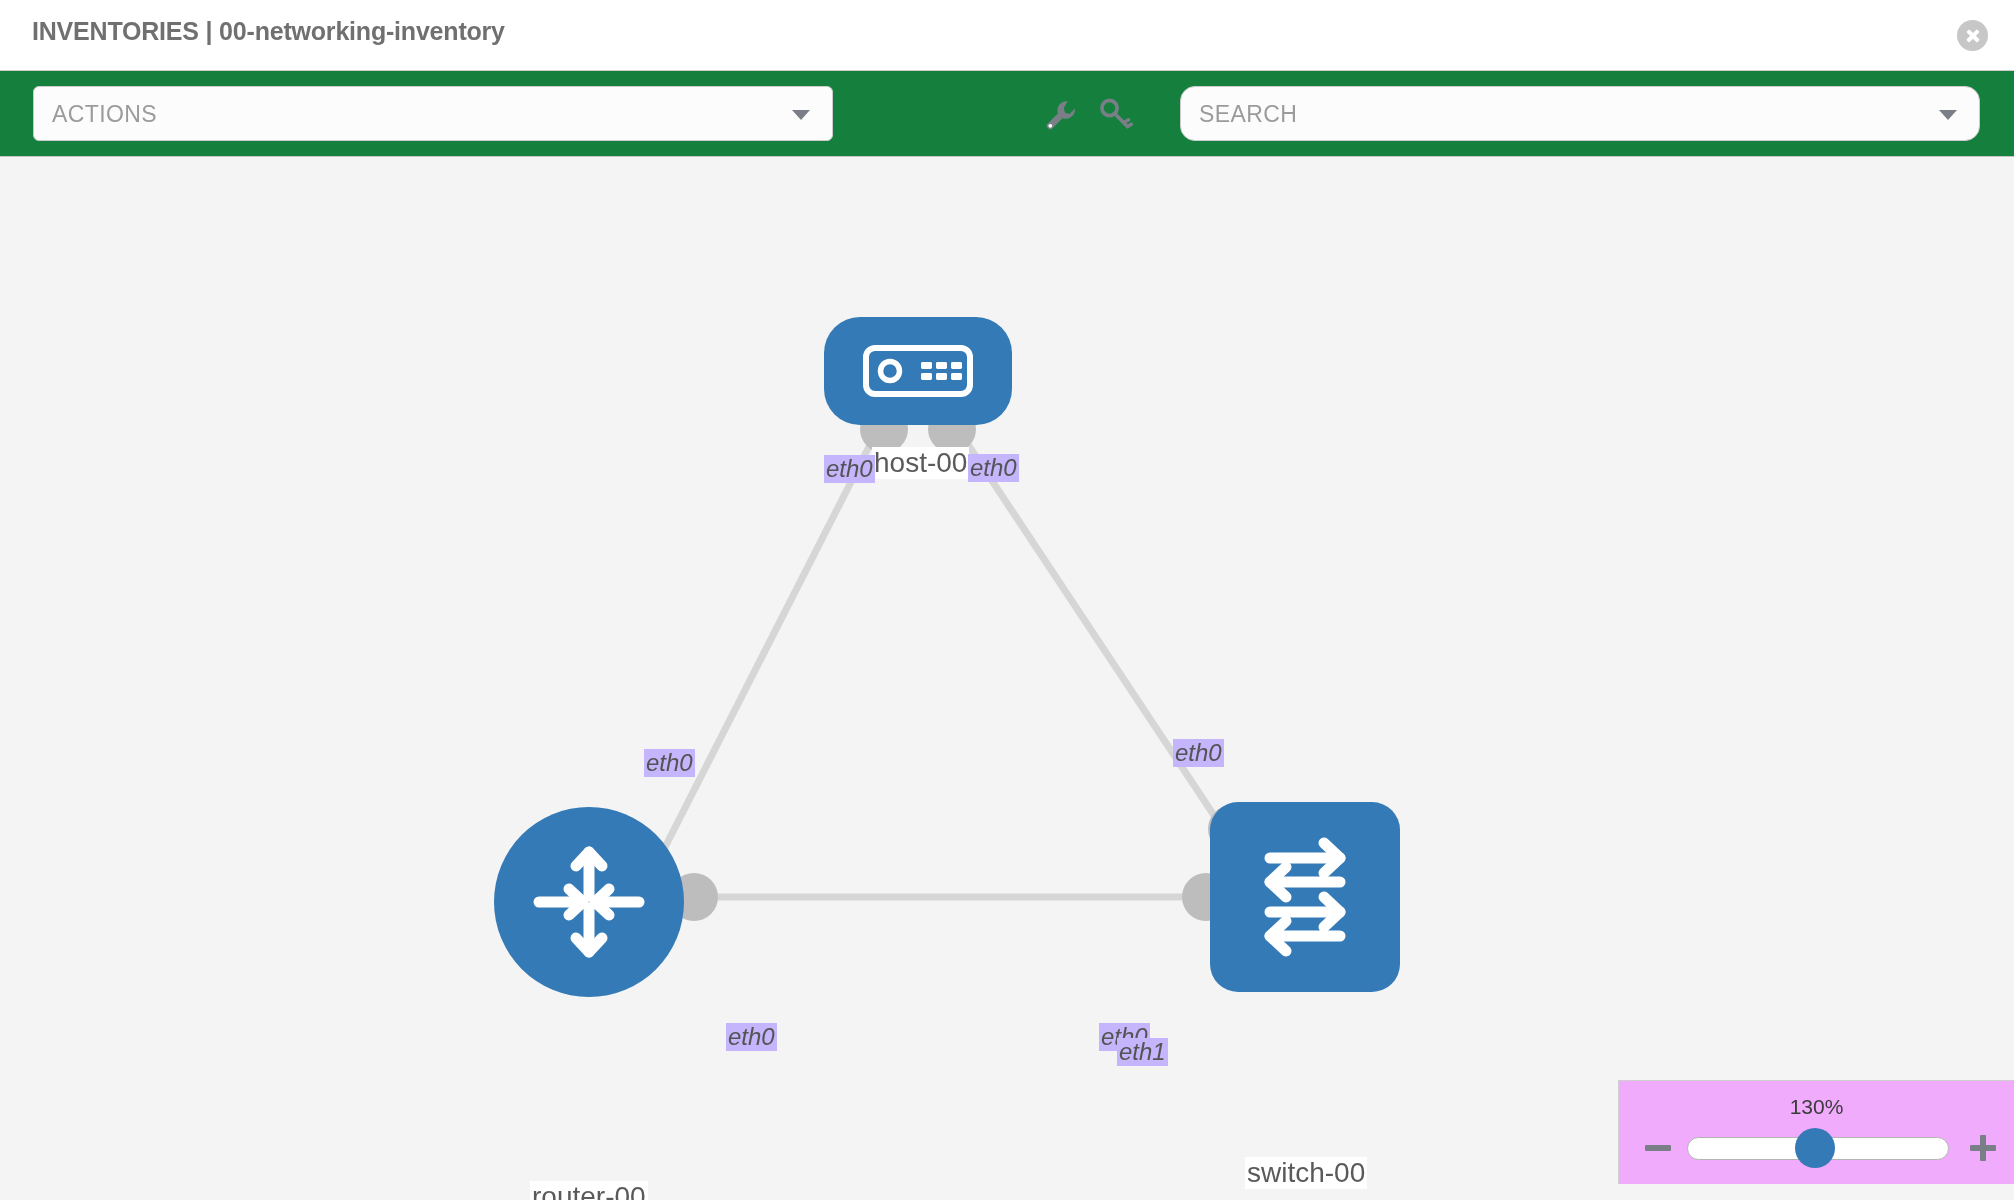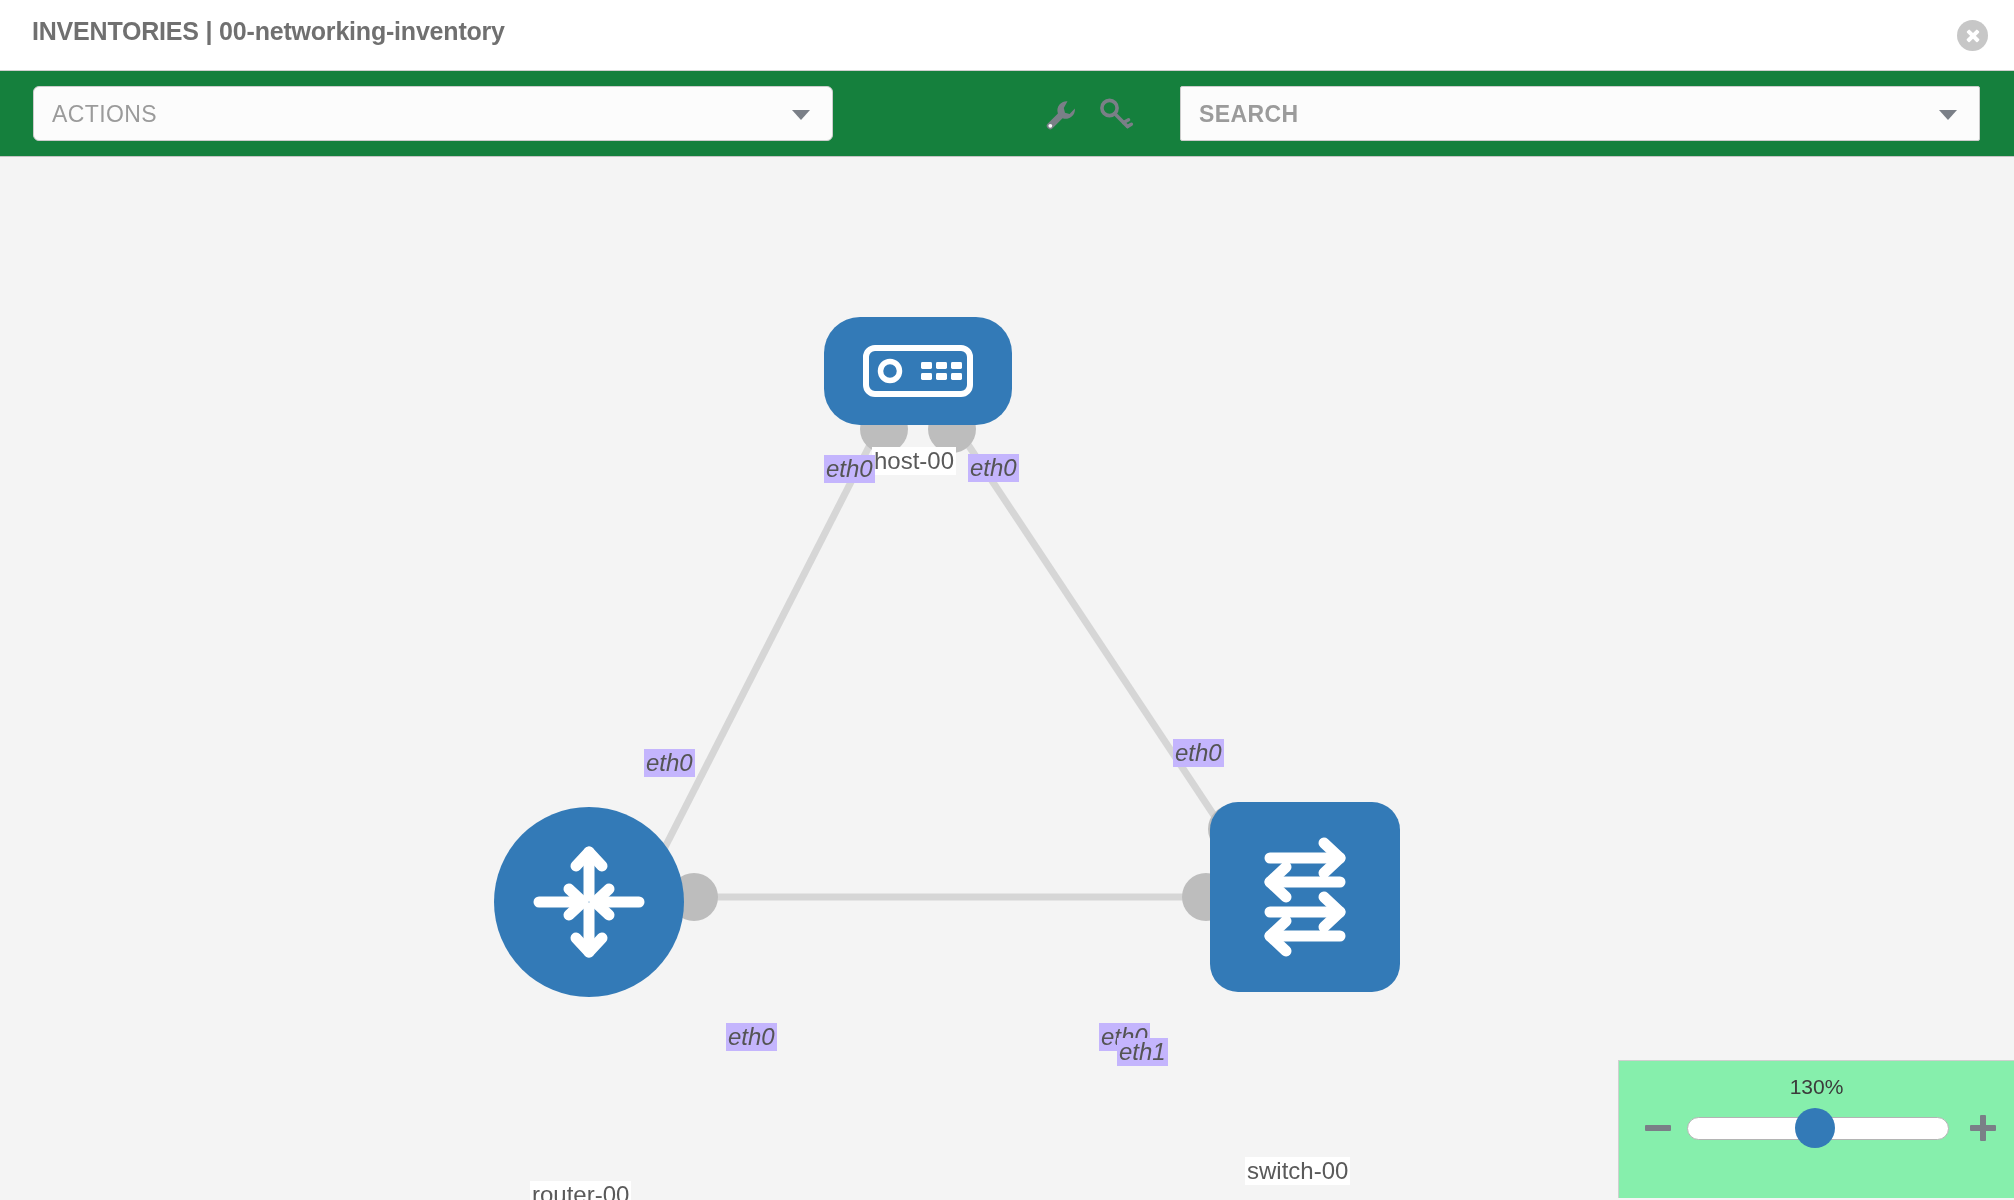--- a/index.html
+++ b/index.html
@@ -121,8 +121,7 @@
     height: 55px;
     background: #fcfcfc;
     border: 1px solid #cccccc;
-    border-radius: 2px;
-    font-weight: bold;
+    border-radius: 15px;
   }
   .search-box .label {
     position: absolute;

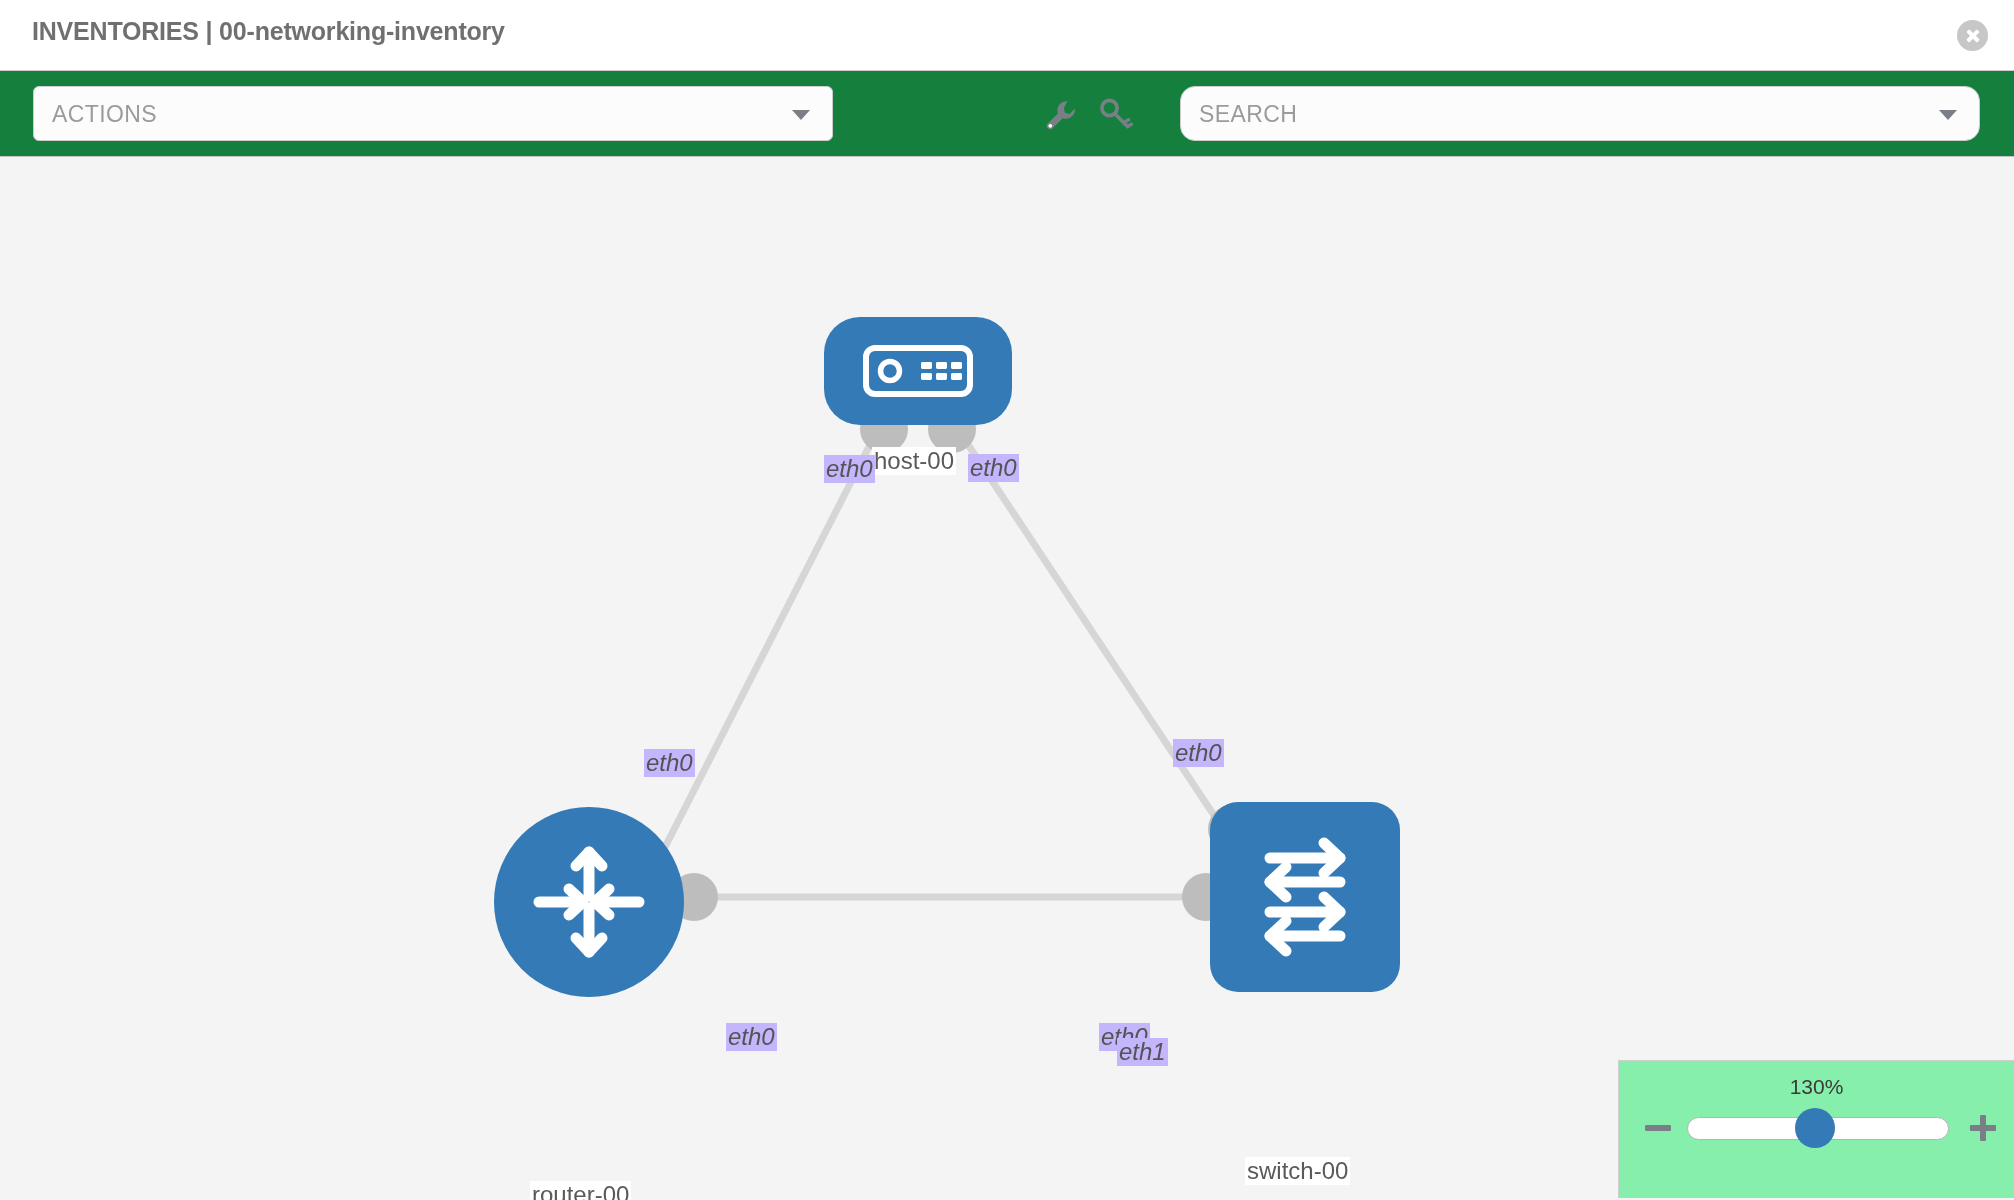--- a/index.html
+++ b/index.html
@@ -176,7 +176,7 @@
 
   .node-label {
     position: absolute;
-    font-size: 24px;
+    font-size: 28px;
     color: #5a5a5a;
     background: #ffffff;
     white-space: nowrap;

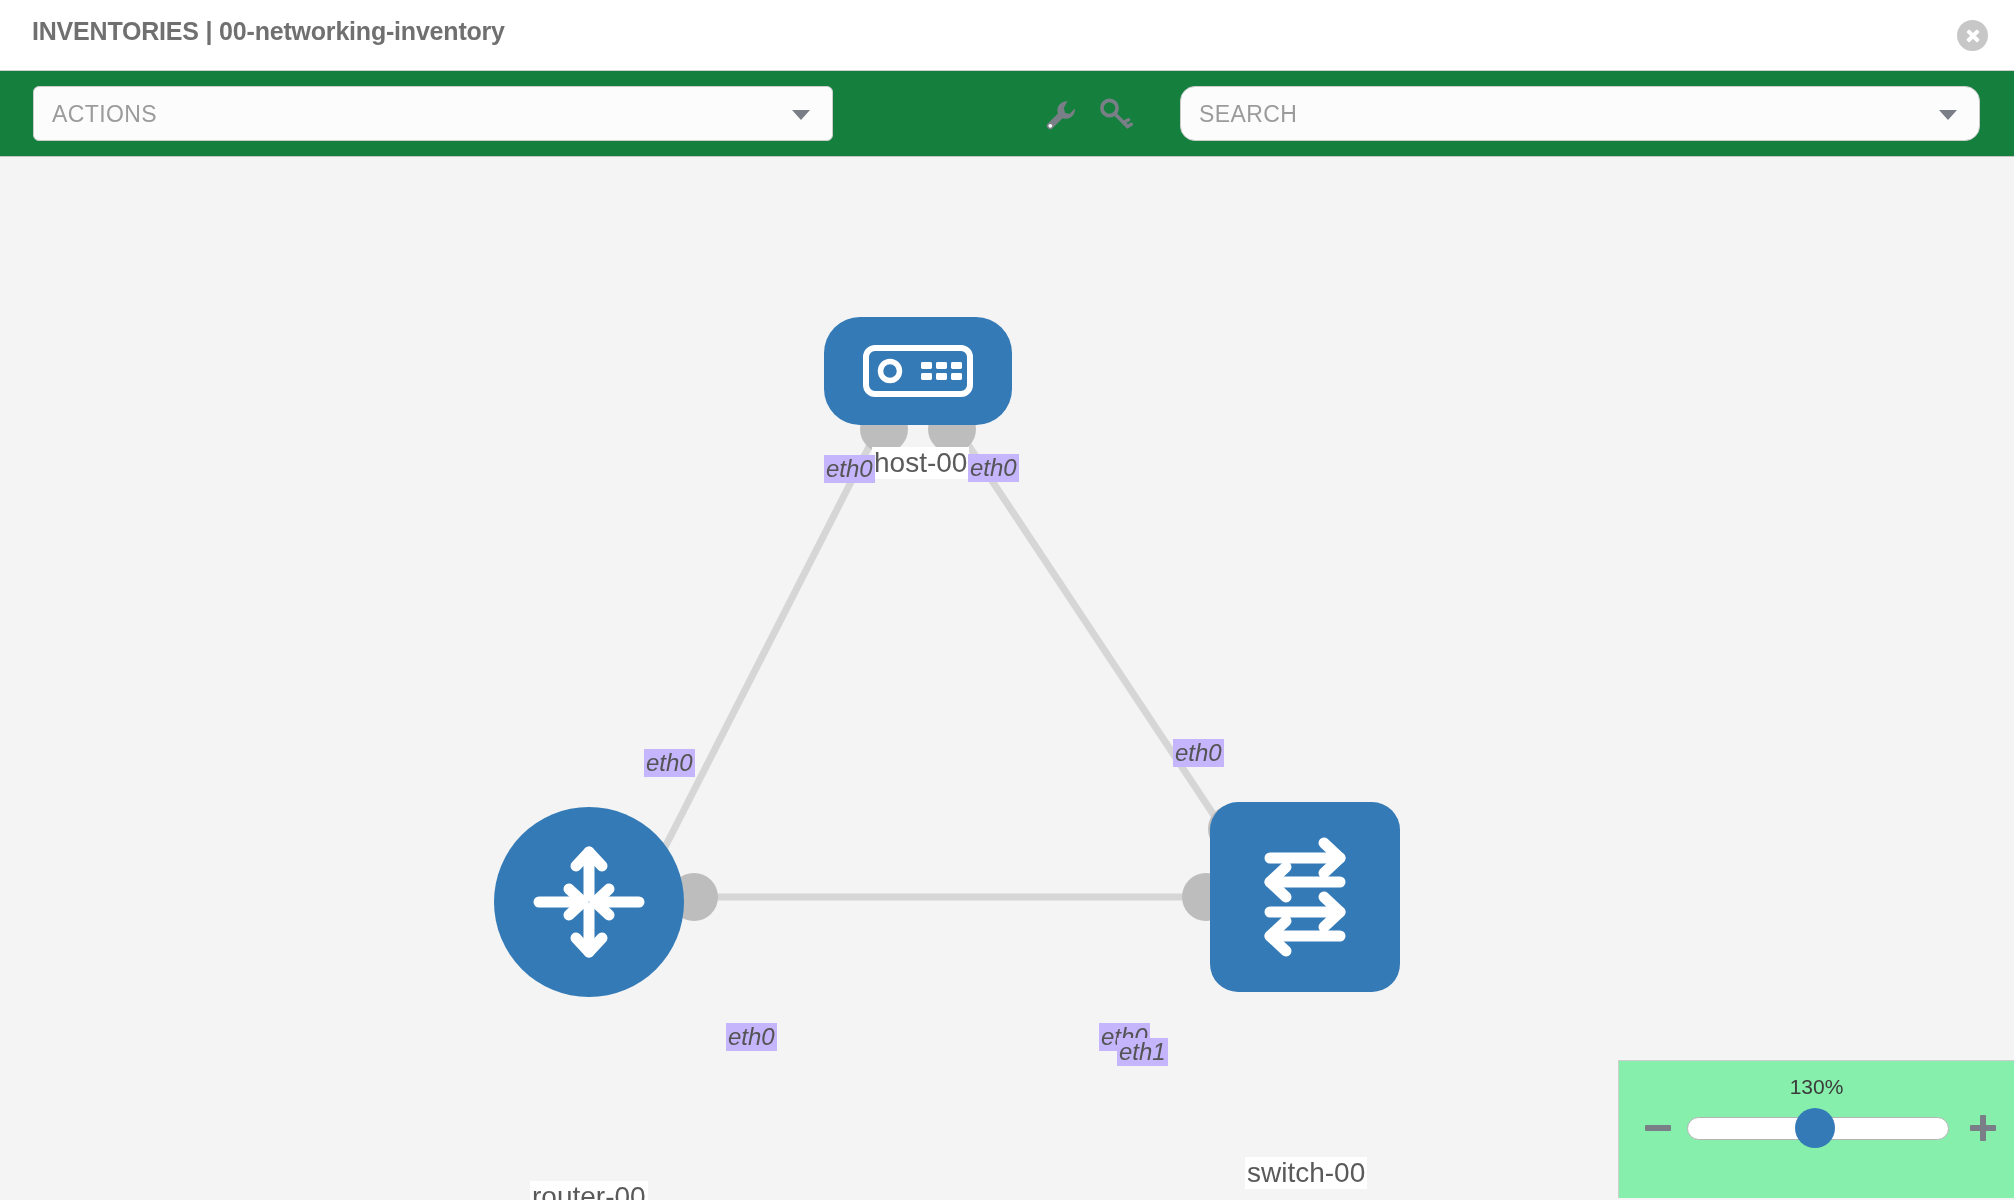--- a/index.html
+++ b/index.html
@@ -207,10 +207,10 @@
   .zoom-panel {
     position: absolute;
     right: 0;
-    bottom: 2px;
+    bottom: 16px;
     width: 396px;
-    height: 138px;
-    background: #86efac;
+    height: 104px;
+    background: #f0abfc;
     border-top: 1px solid #cfcfcf;
     border-left: 1px solid #cfcfcf;
   }

